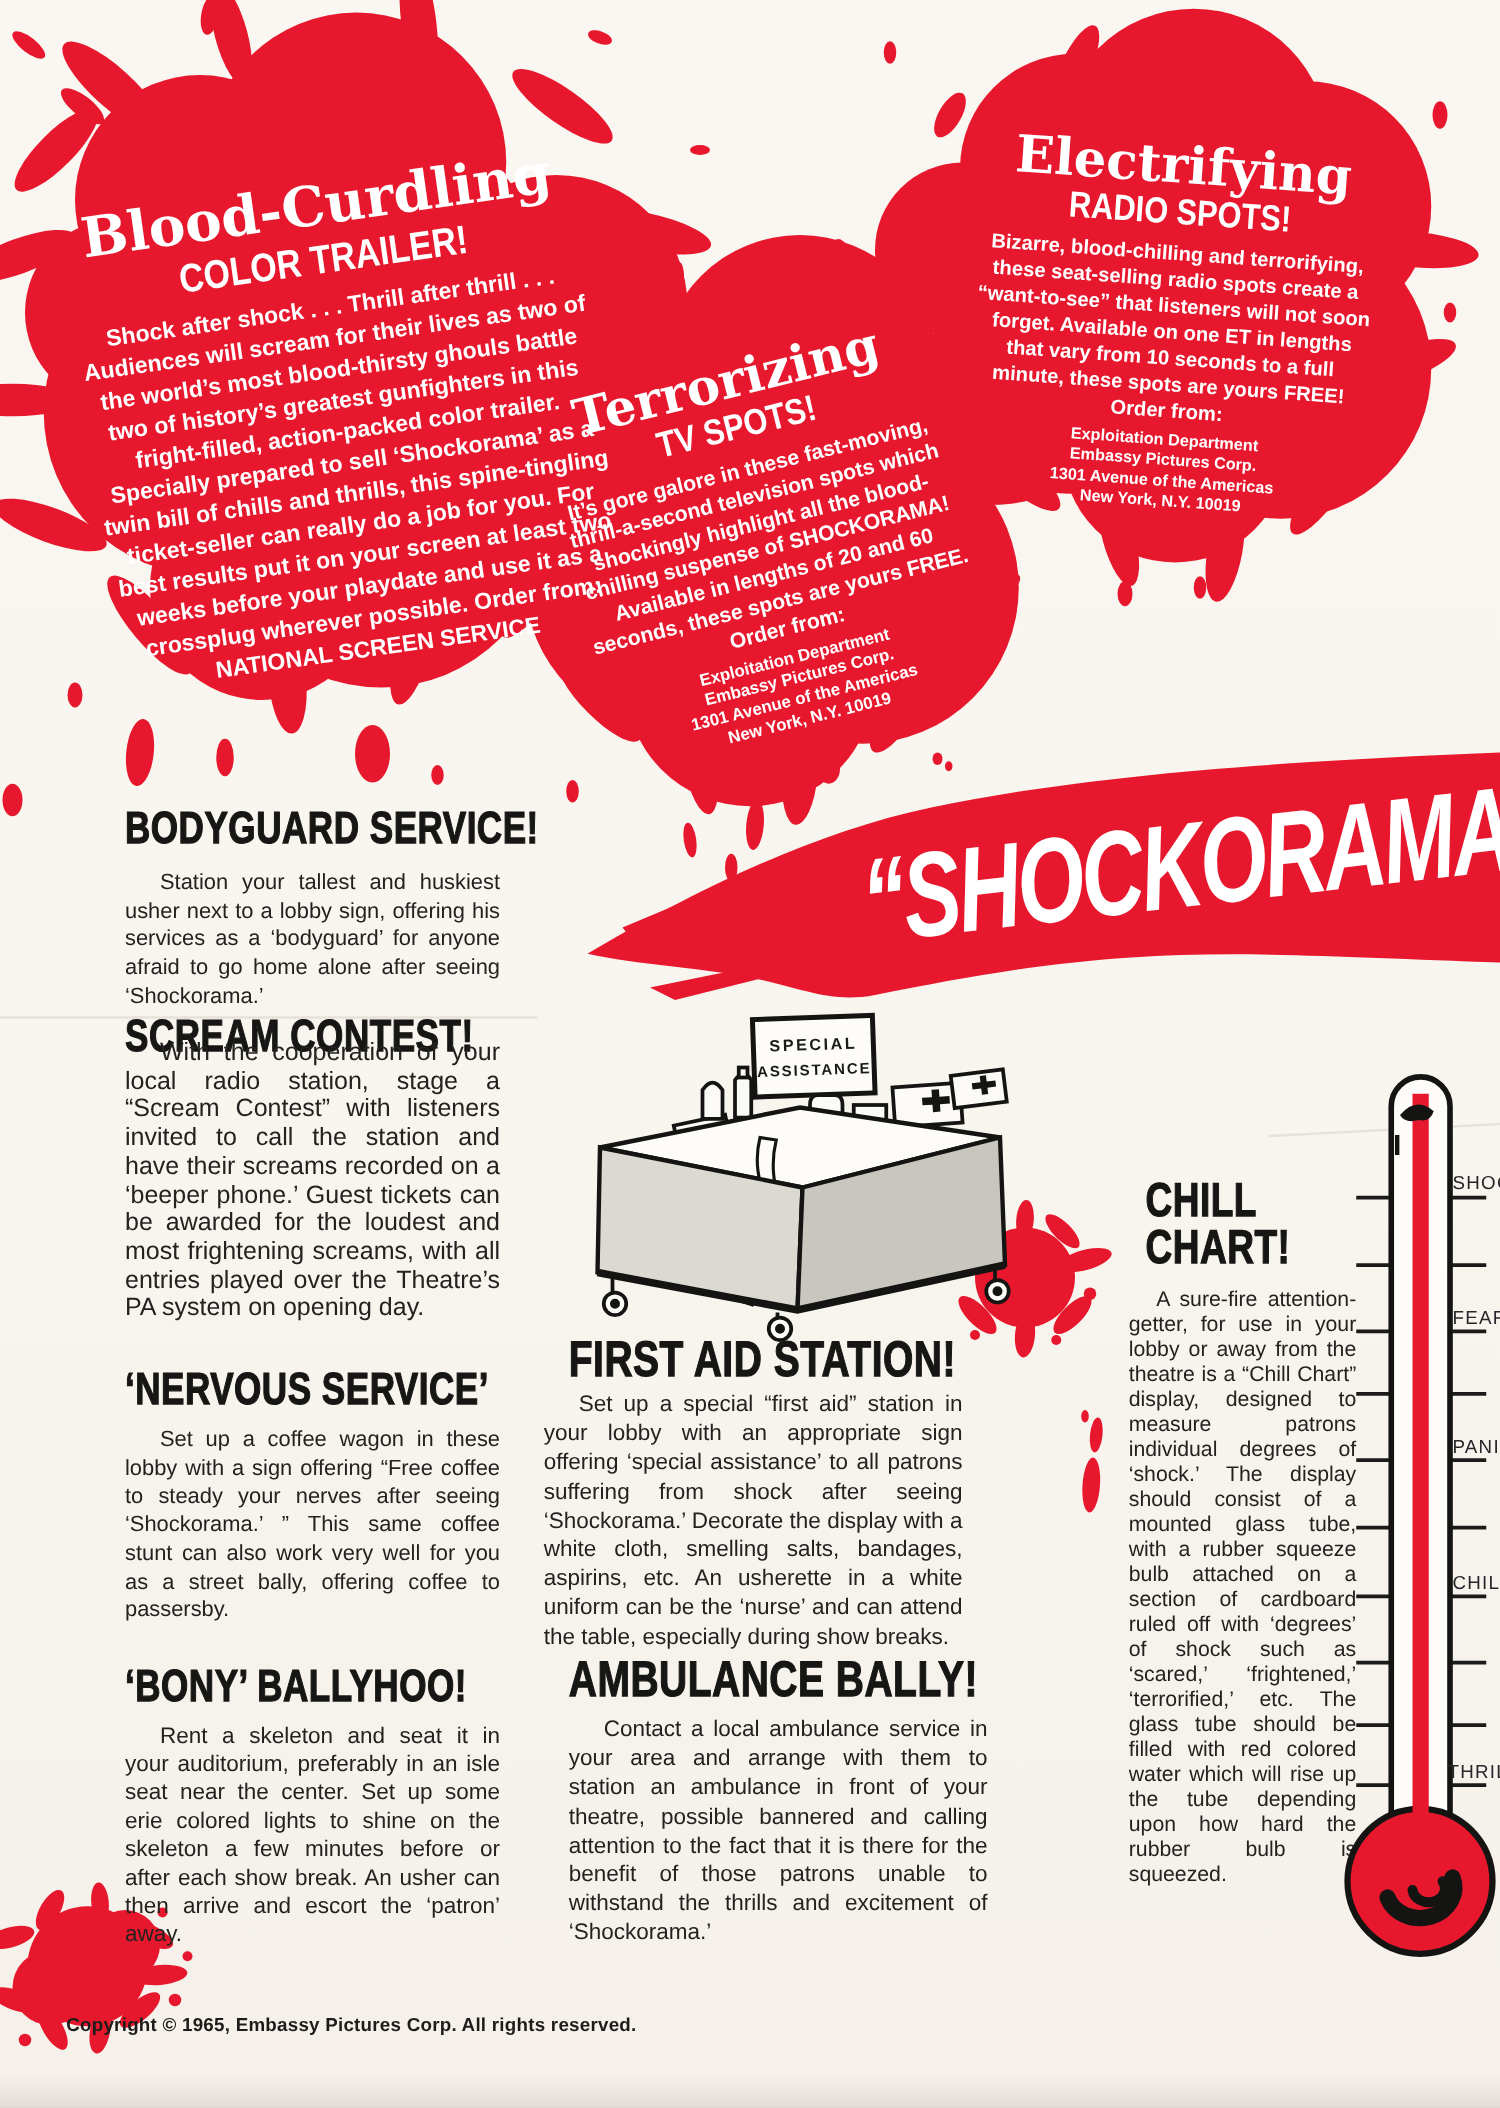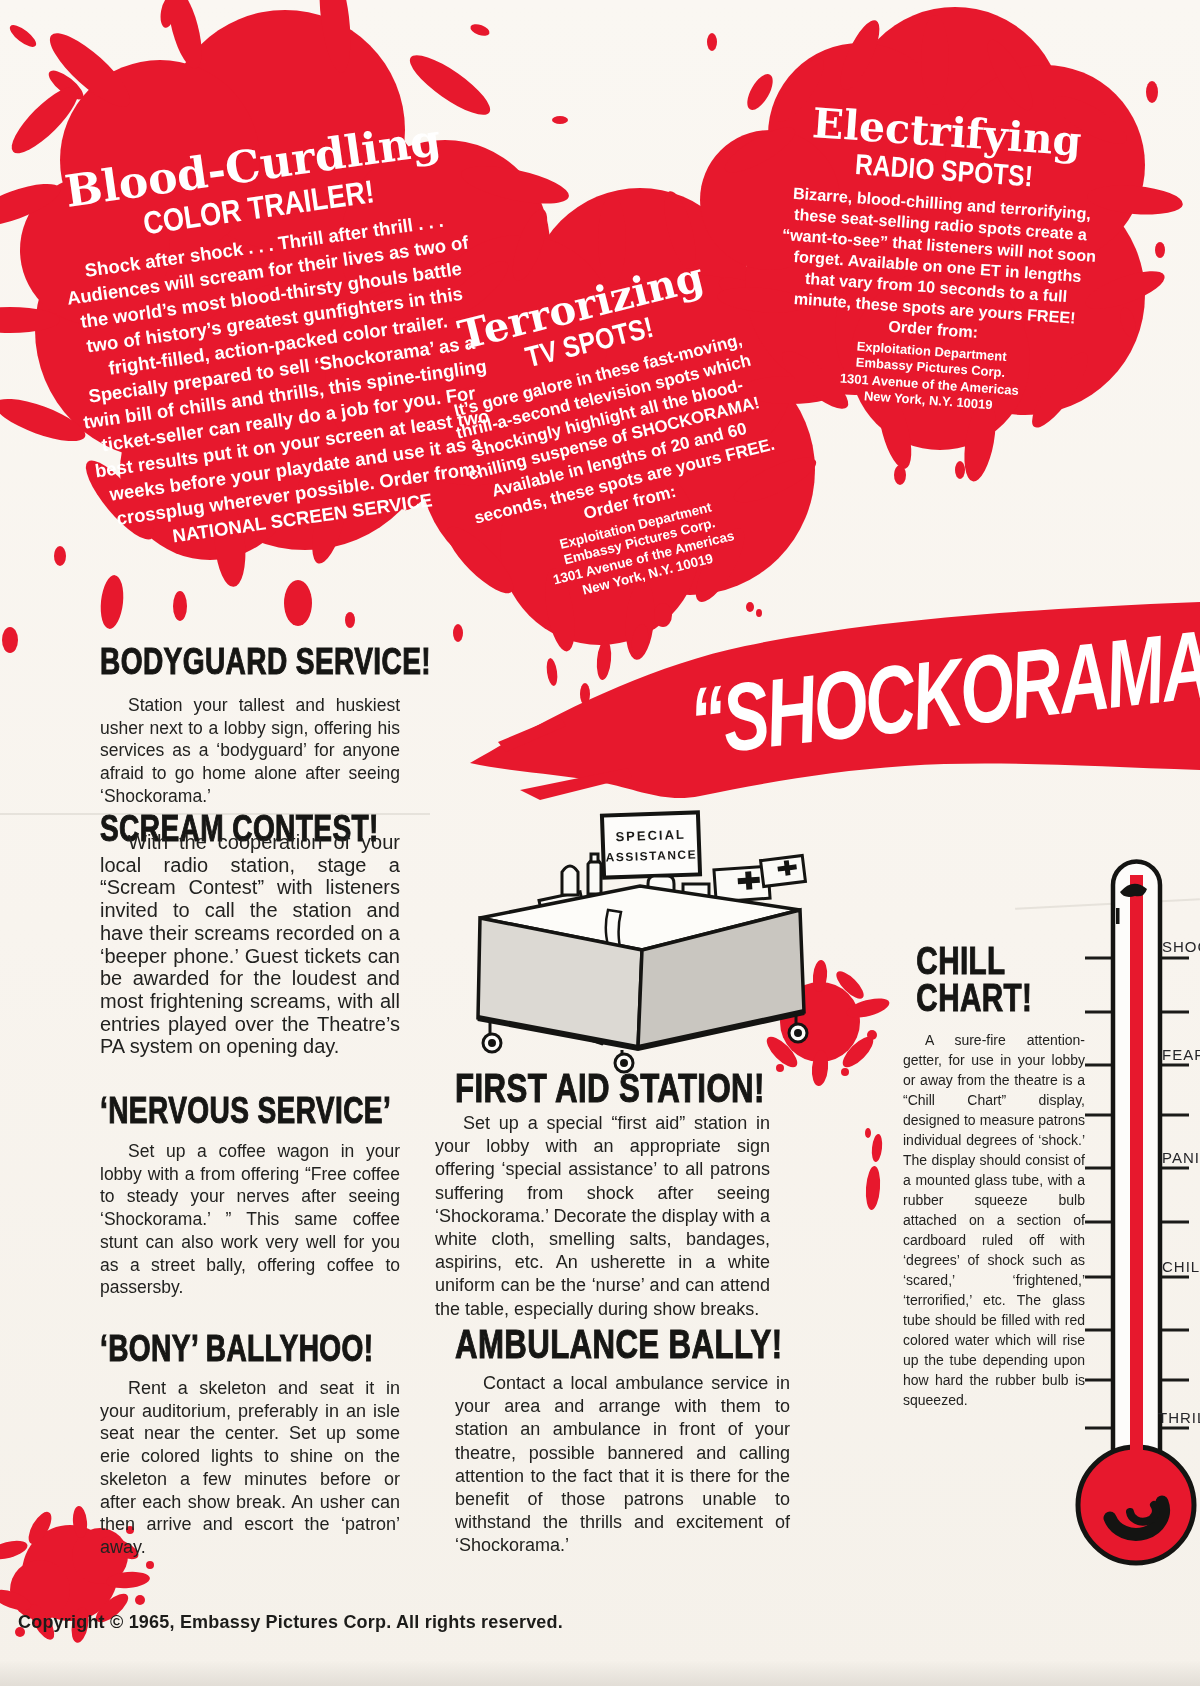--- a/index.html
+++ b/index.html
@@ -318,7 +318,7 @@
       <div>CHART!</div>
     </div>
   </div>
-  <div class="abs body-copy" style="left:903px;top:1030px;width:182px;font-size:14px;line-height:20px;">
+  <div class="abs body-copy" style="left:903px;top:1030px;width:182px;font-size:17px;line-height:20px;">
     <p style="text-indent:22px;">A sure-fire attention-getter, for use in your lobby or away from the theatre is a “Chill Chart” display, designed to measure patrons individual degrees of ‘shock.’ The display should consist of a mounted glass tube, with a rubber squeeze bulb attached on a section of cardboard ruled off with ‘degrees’ of shock such as ‘scared,’ ‘frightened,’ ‘terrorified,’ etc. The glass tube should be filled with red colored water which will rise up the tube depending upon how hard the rubber bulb is squeezed.</p>
   </div>
 

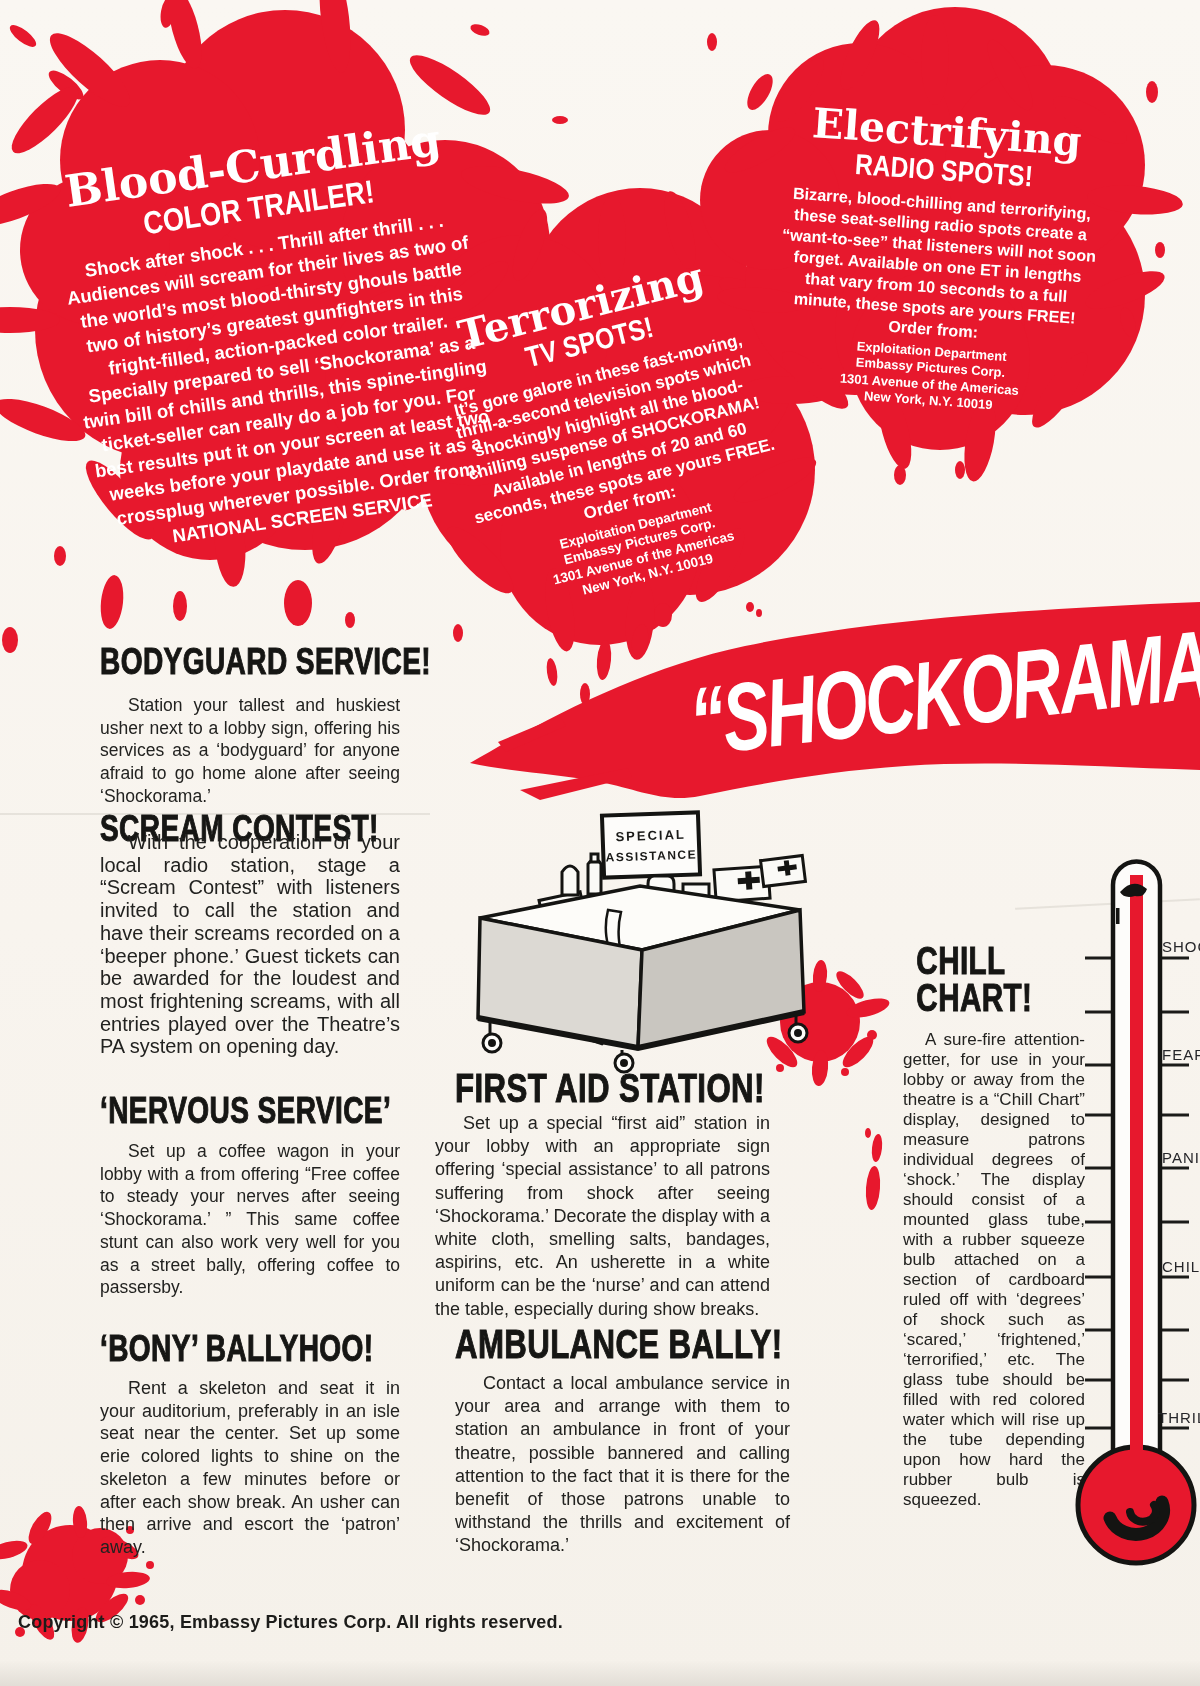--- a/index.html
+++ b/index.html
@@ -247,7 +247,7 @@
 
   <div class="abs headline" style="left:100px;top:1090px;font-size:36px;">‘NERVOUS SERVICE’</div>
   <div class="abs body-copy" style="left:100px;top:1140px;width:300px;font-size:17.5px;line-height:22.7px;">
-    <p>Set up a coffee wagon in your lobby with a from offering “Free coffee to steady your nerves after seeing ‘Shockorama.’ ” This same coffee stunt can also work very well for you as a street bally, offering coffee to passersby.</p>
+    <p>Set up a coffee wagon in these lobby with a sign offering “Free coffee to steady your nerves after seeing ‘Shockorama.’ ” This same coffee stunt can also work very well for you as a street bally, offering coffee to passersby.</p>
   </div>
 
   <div class="abs headline" style="left:100px;top:1328px;font-size:36px;">‘BONY’ BALLYHOO!</div>

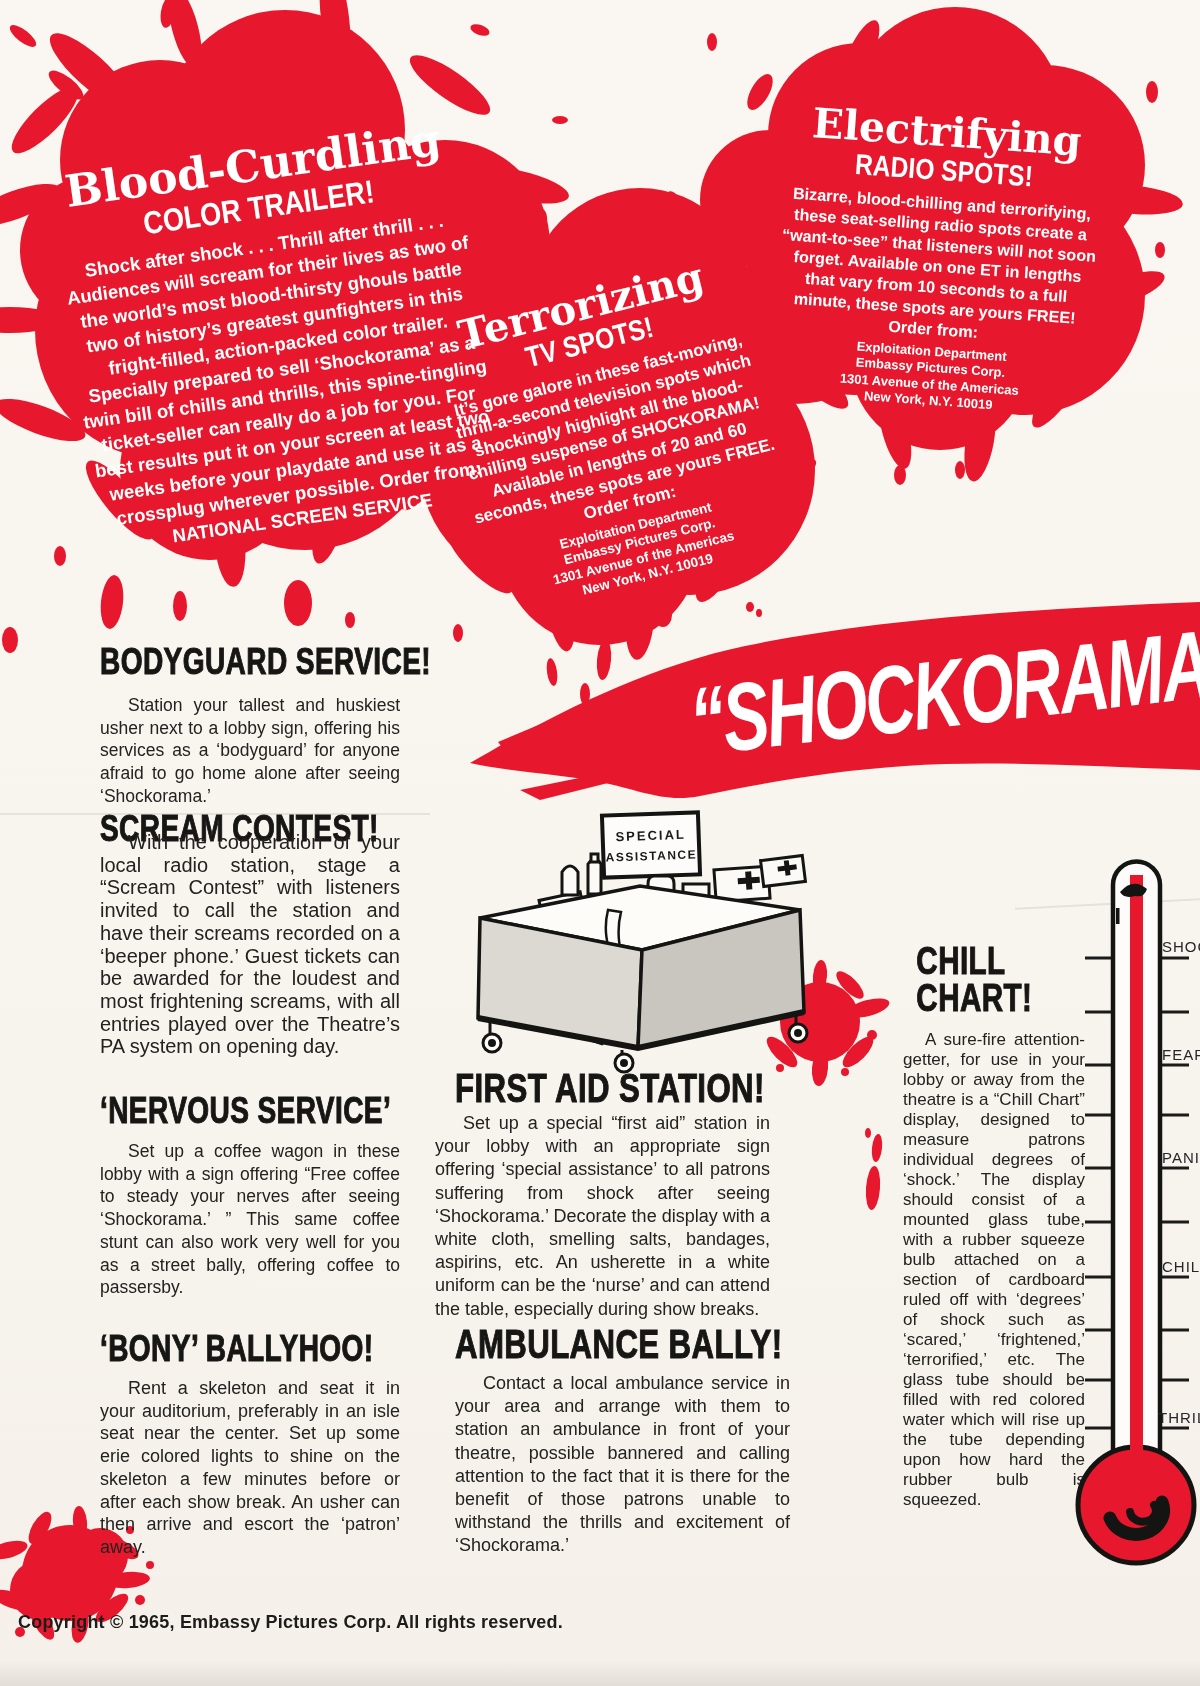--- a/index.html
+++ b/index.html
@@ -33,7 +33,7 @@
   .crease { position:absolute; background:rgba(110,95,80,0.12); }
   .page-edge { position:absolute; left:0; right:0; bottom:0; height:26px;
     background:linear-gradient(180deg, rgba(0,0,0,0) 0%, rgba(60,50,40,0.10) 100%); }
-  .copyright { position:absolute; font-size:18px; font-weight:bold; letter-spacing:0.2px; color:#1c1c1a; }
+  .copyright { position:absolute; font-size:15px; font-weight:bold; letter-spacing:0.2px; color:#1c1c1a;margin-left:35px; }
 </style>
 </head>
 <body>

